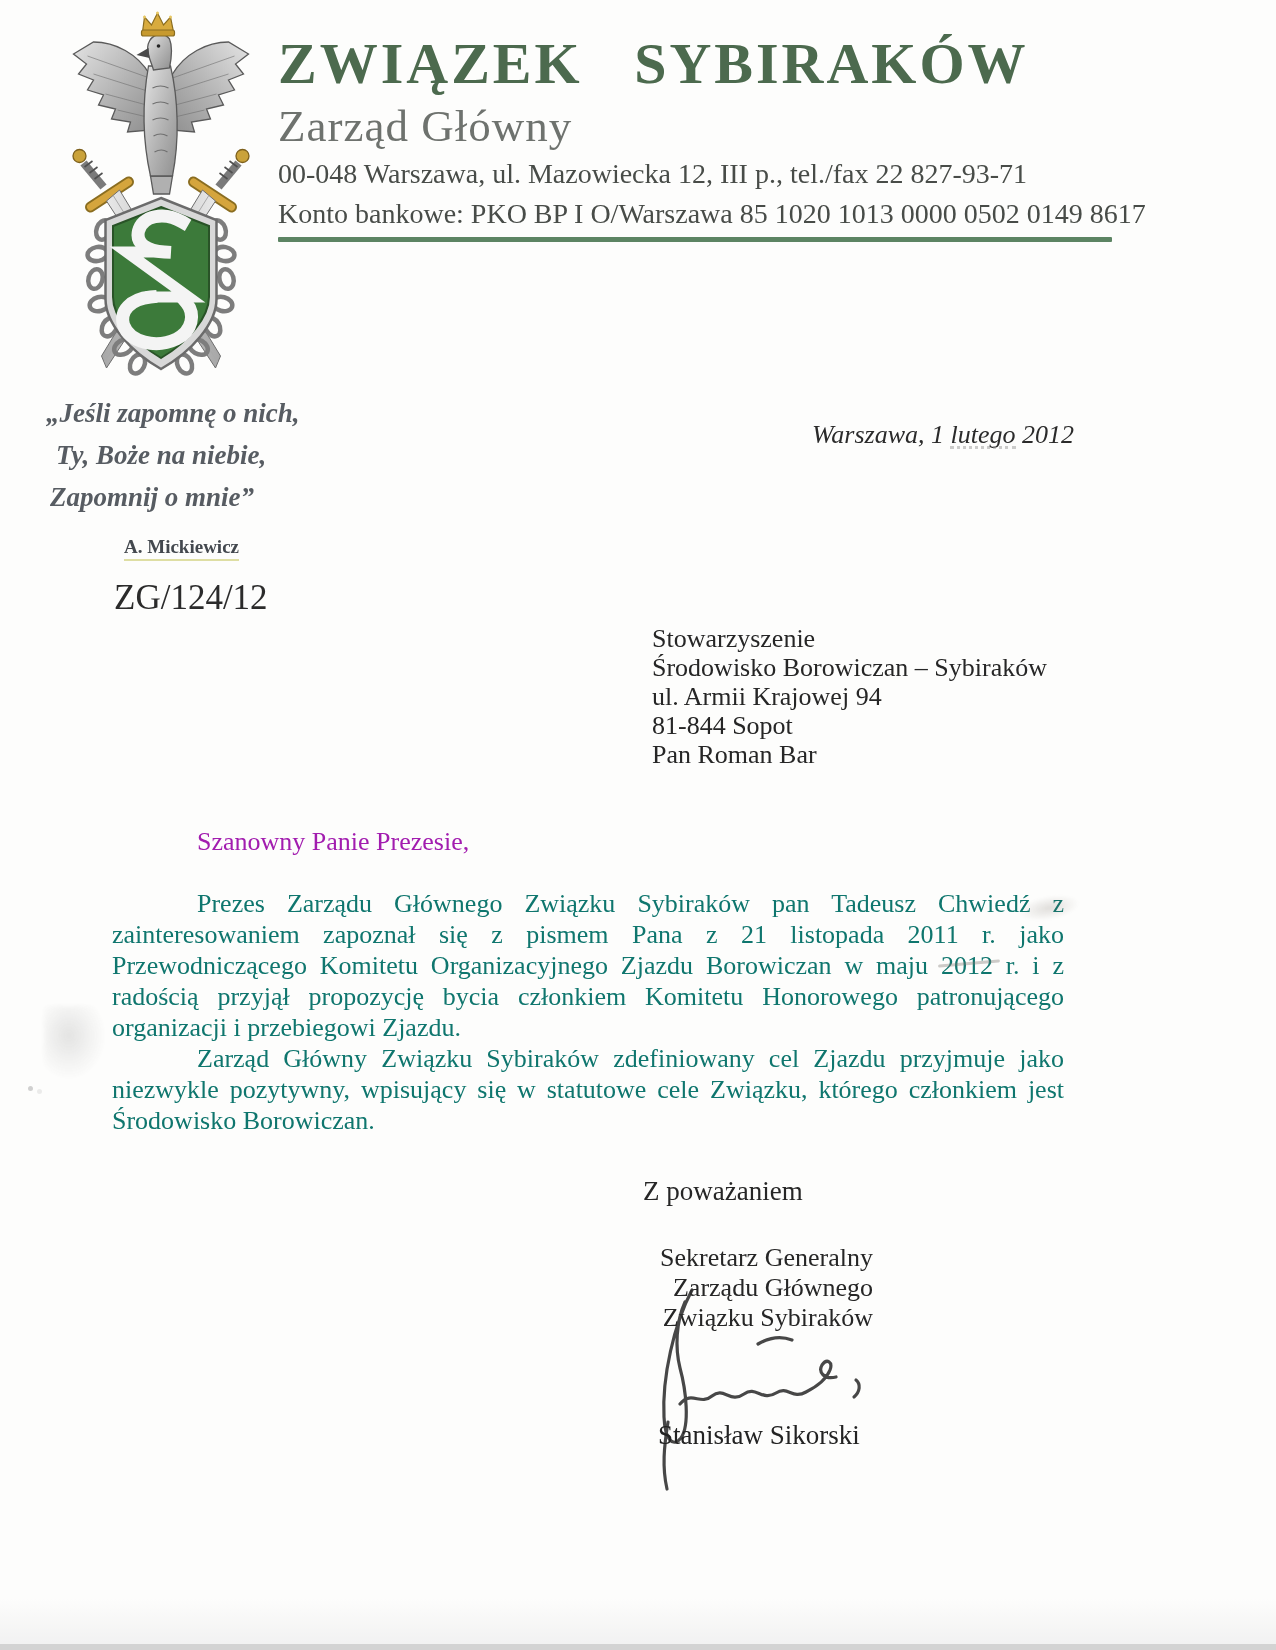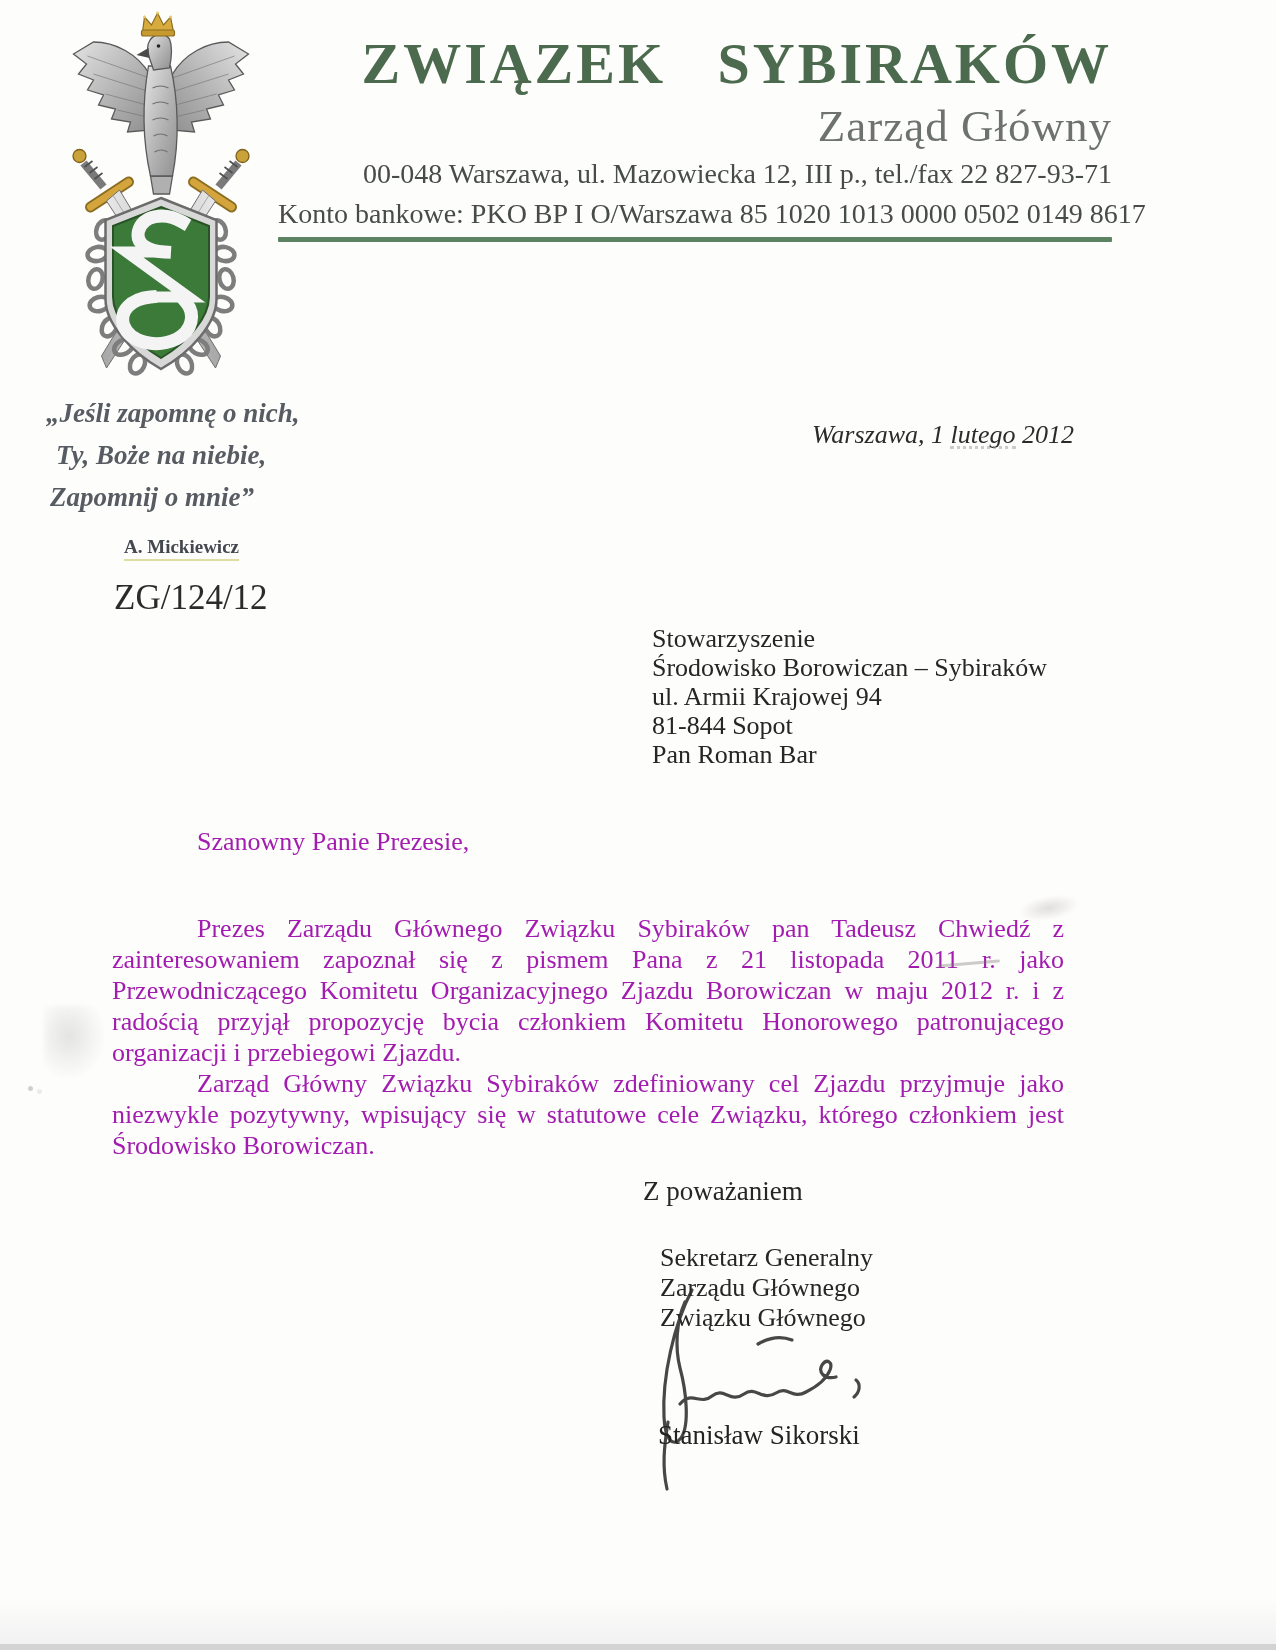--- a/index.html
+++ b/index.html
@@ -15,7 +15,7 @@
   .abs{position:absolute;}
   
   .crest{left:52px;top:8px;width:218px;height:372px;}
-  .head-text{left:278px;top:34px;width:834px;text-align:right;}
+  .head-text{left:278px;top:34px;width:834px;text-align:left;}
   .org-name{
     font-size:58px;font-weight:700;color:#4c6a4e;
     letter-spacing:3px;word-spacing:34px;line-height:1.05;

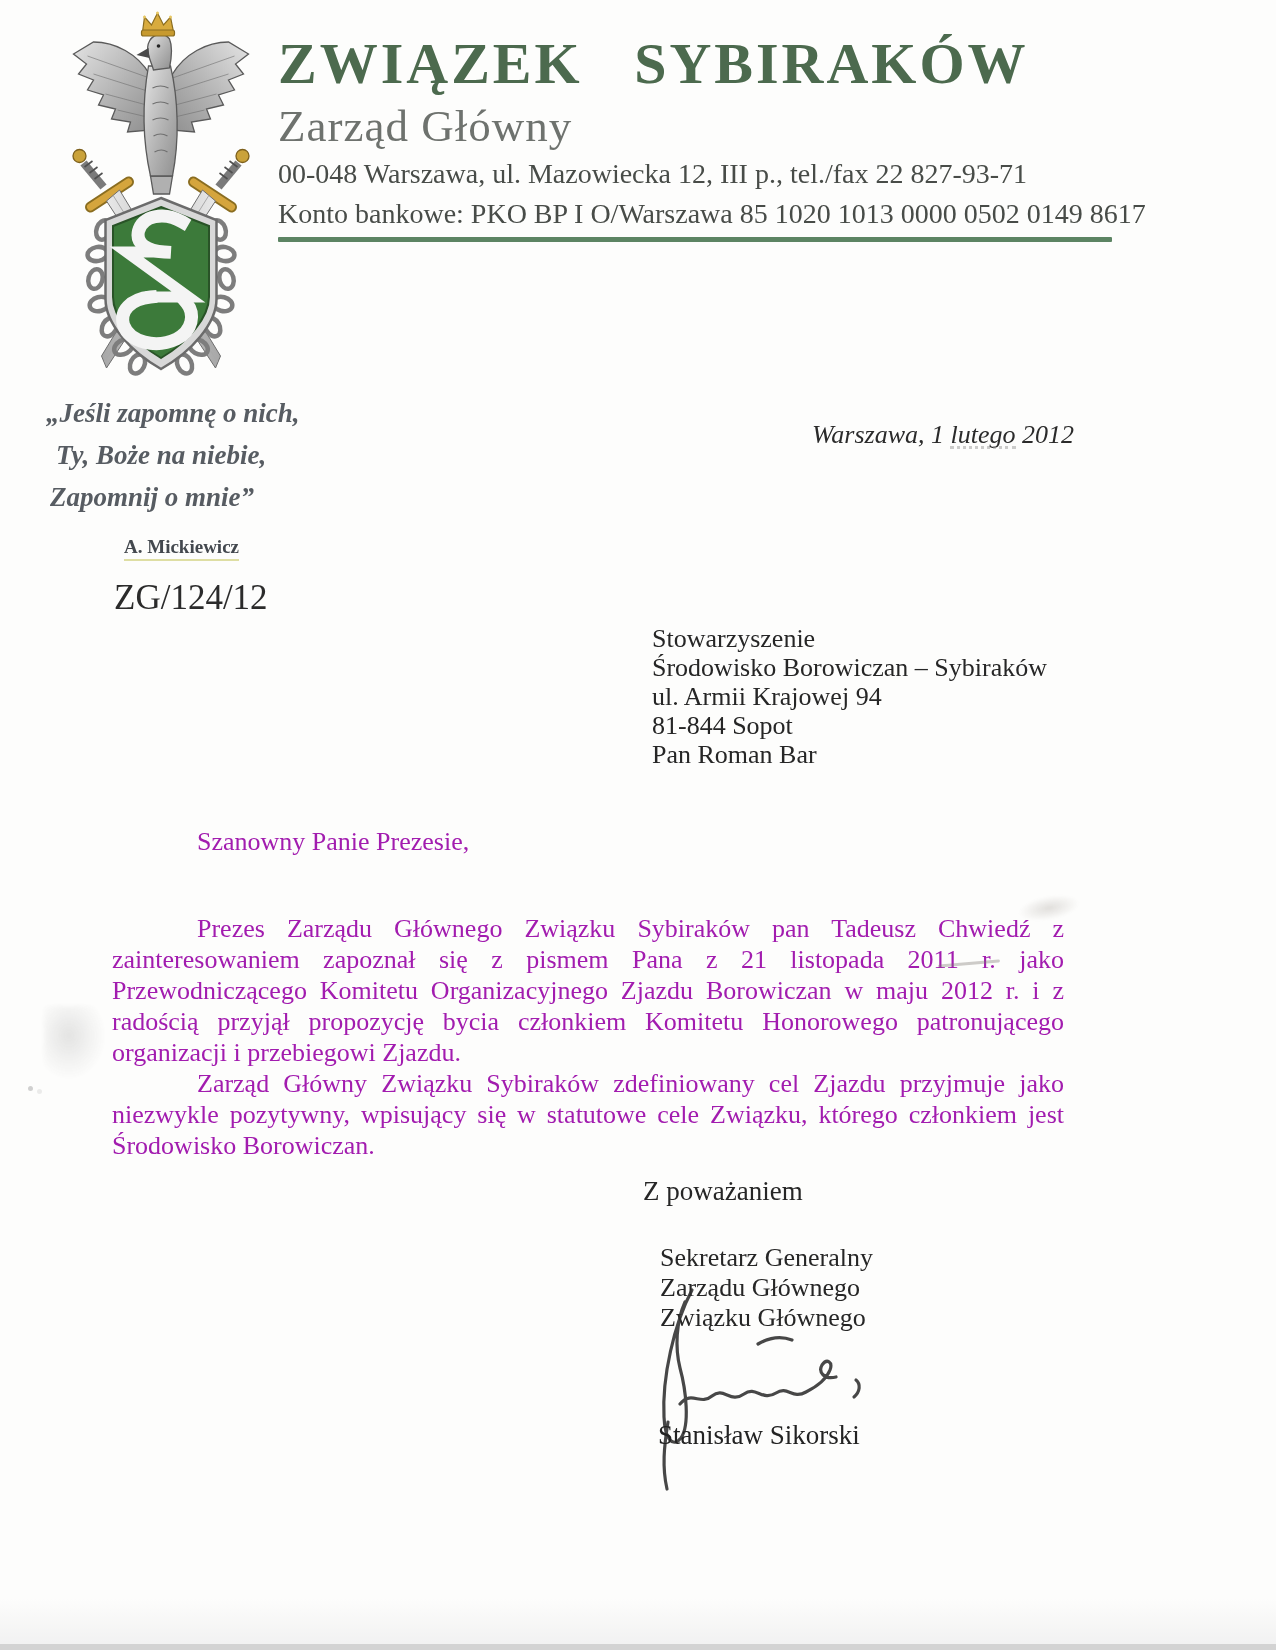--- a/index.html
+++ b/index.html
@@ -48,9 +48,8 @@
   .salutation{left:197px;top:827px;font-size:26px;color:#a21caf;}
   .body-text{
     left:112px;top:888px;width:952px;
-    font-size:26px;line-height:31px;color:#a21caf;
+    font-size:26px;line-height:31px;color:#0f766e;
     text-align:justify;
-    margin-top:25px;
   }
   .body-text p{margin:0;text-indent:85px;}
   .closing{left:643px;top:1176px;font-size:27px;color:#262626;}

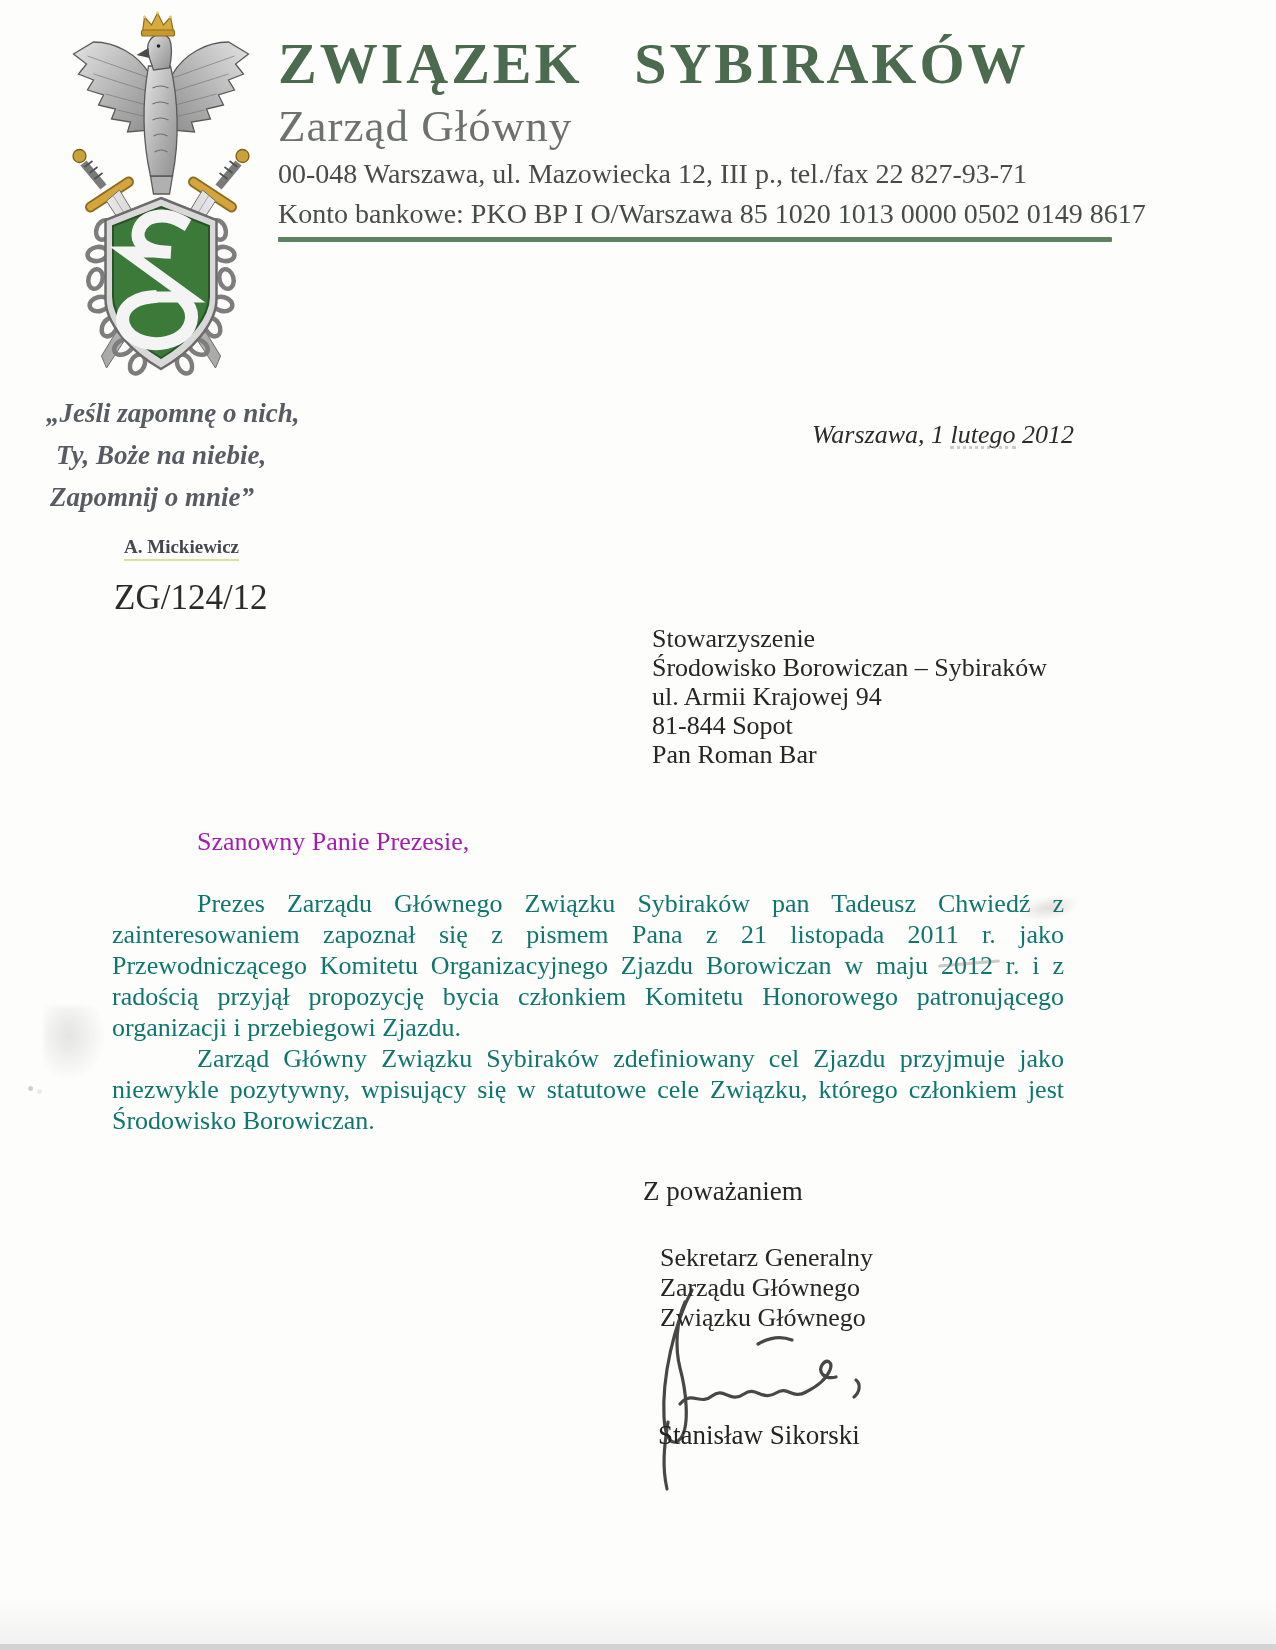--- a/index.html
+++ b/index.html
@@ -53,7 +53,7 @@
   }
   .body-text p{margin:0;text-indent:85px;}
   .closing{left:643px;top:1176px;font-size:27px;color:#262626;}
-  .sig-block{left:660px;top:1243px;font-size:26px;line-height:30px;color:#262626;}
+  .sig-block{left:660px;top:1243px;font-size:26px;line-height:30px;color:#262626;text-align:right;}
   .signatory{left:658px;top:1420px;font-size:27px;color:#232323;white-space:nowrap;}
   .signature-svg{left:640px;top:1282px;width:250px;height:215px;}
   

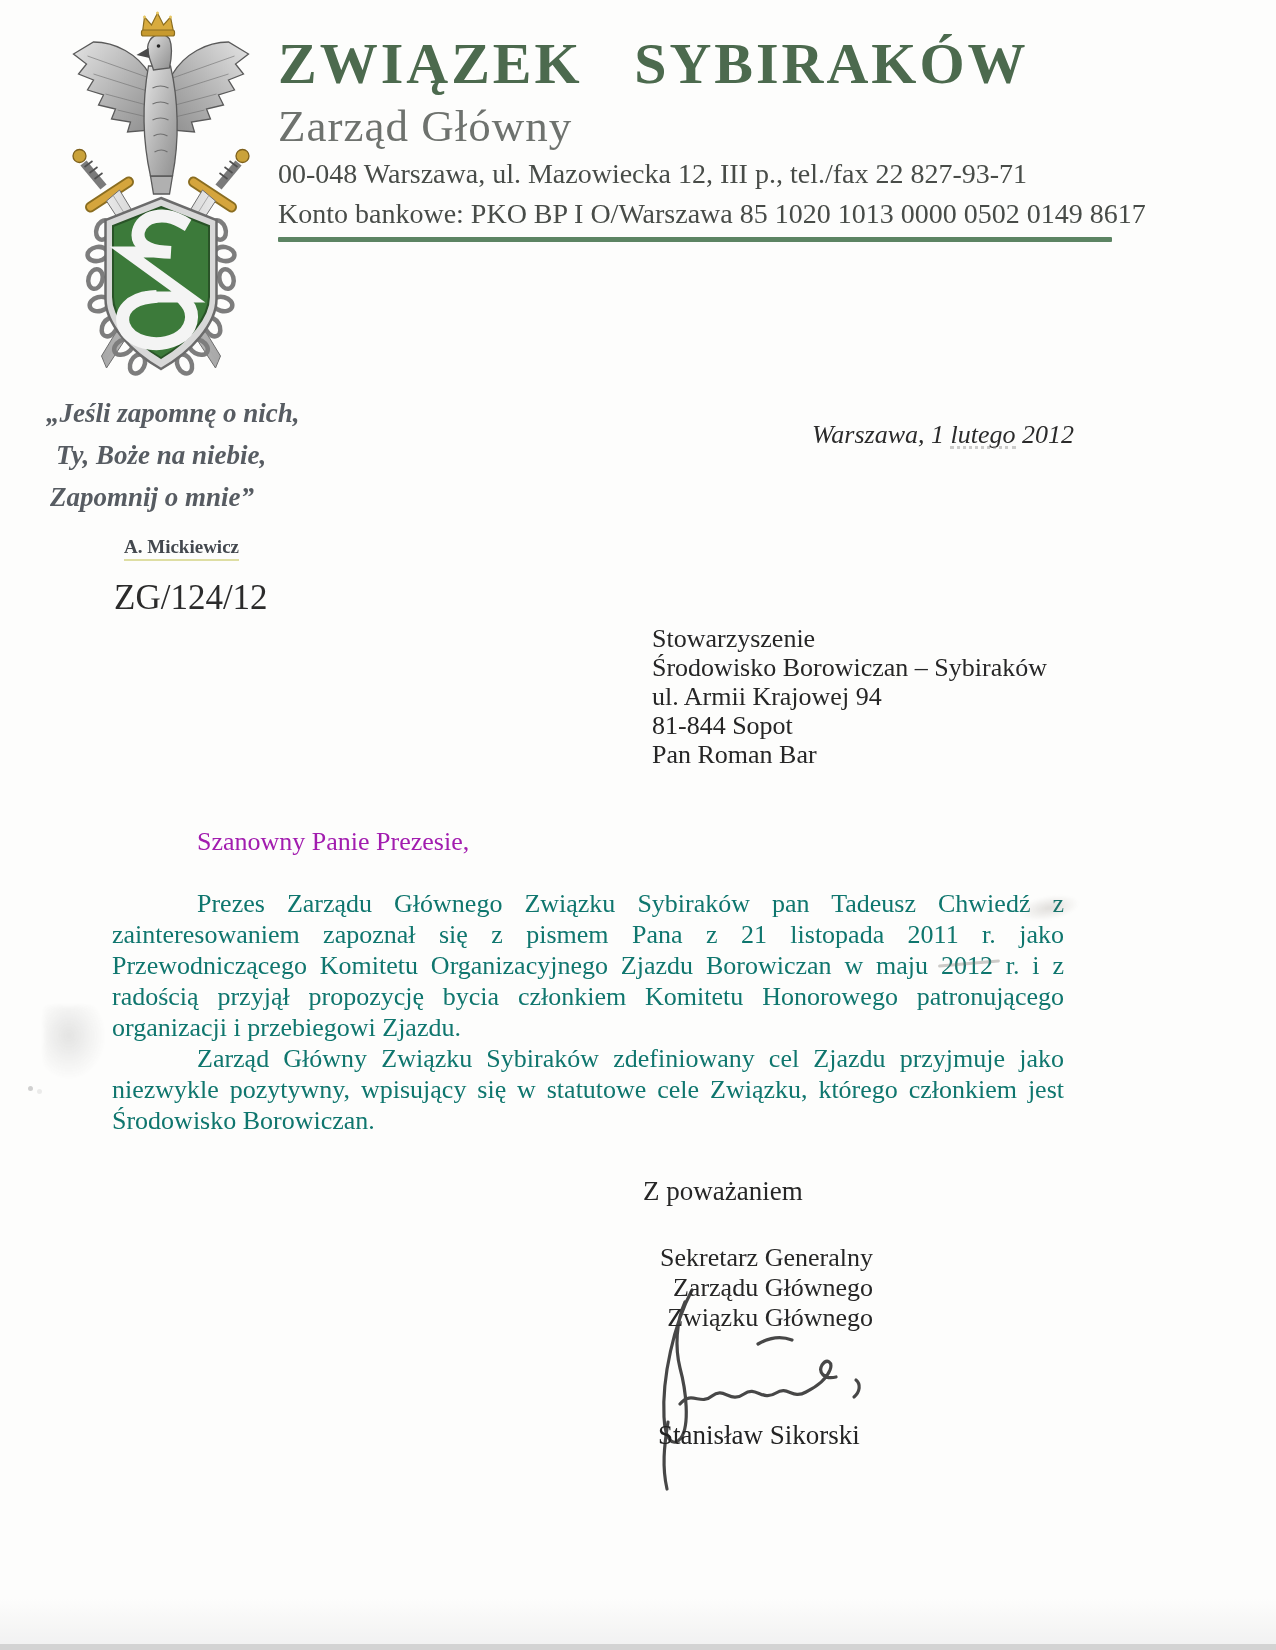--- a/index.html
+++ b/index.html
@@ -208,7 +208,7 @@
   <div class="abs sig-block">
     <div>Sekretarz Generalny</div>
     <div>Zarządu Głównego</div>
-    <div>Związku Głównego</div>
+    <div>Związku Sybiraków</div>
   </div>
 
   <svg class="abs signature-svg" viewBox="0 0 250 215" xmlns="http://www.w3.org/2000/svg">

